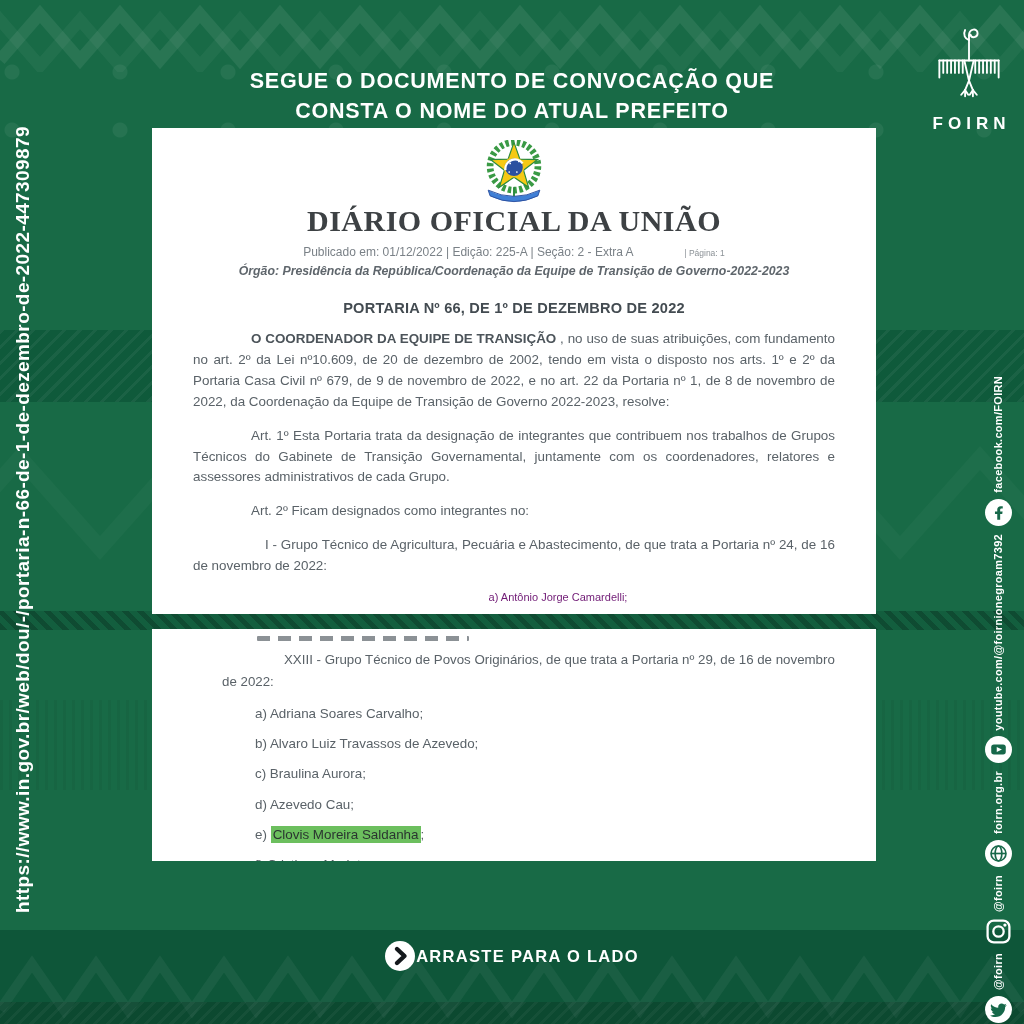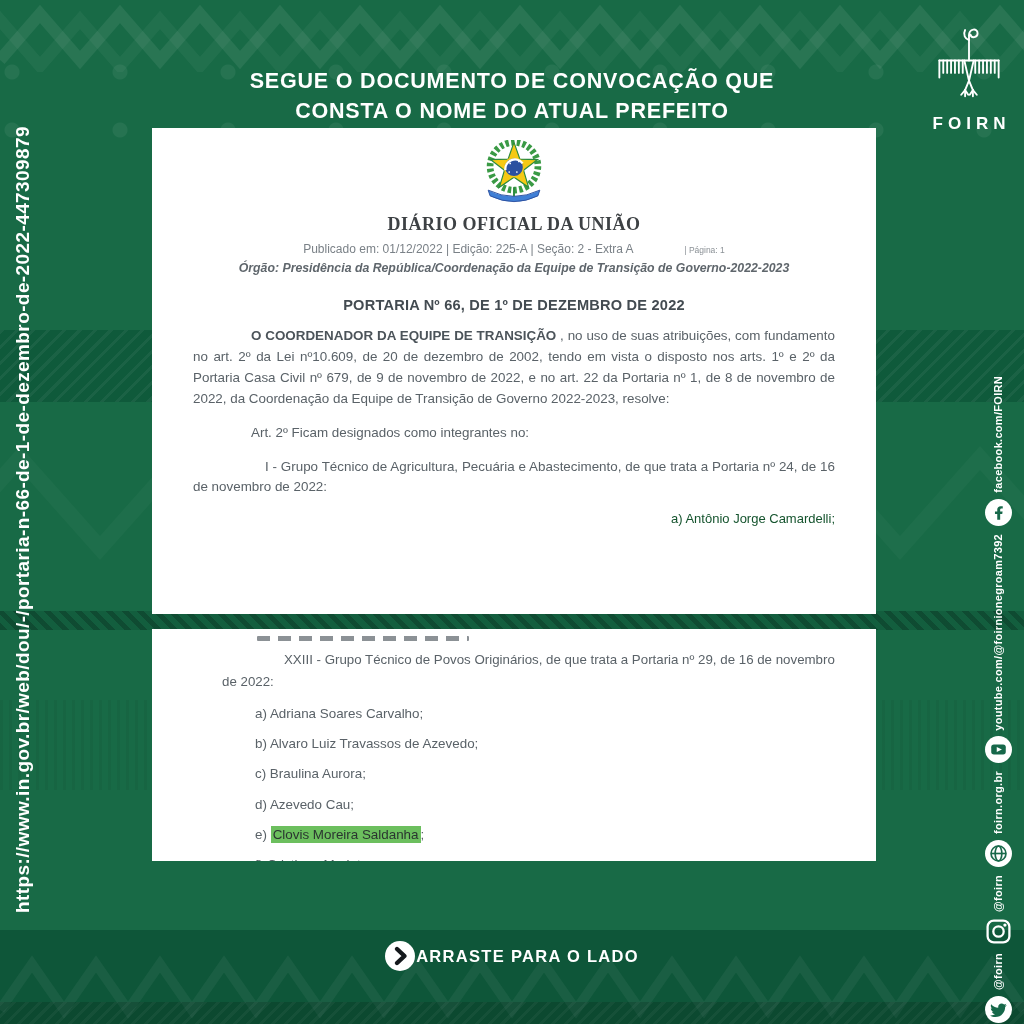--- a/index.html
+++ b/index.html
@@ -51,7 +51,7 @@
   .card2{top:629px;height:232px;padding:7px 41px 0;text-align:left;}
 
   .arms{display:block;margin:0 auto;}
-  .masthead{font-family:"Liberation Serif",serif;font-weight:bold;font-size:18px;color:#3d4144;letter-spacing:.5px;margin-top:10px;}
+  .masthead{font-family:"Liberation Serif",serif;font-weight:bold;font-size:30px;color:#3d4144;letter-spacing:.5px;margin-top:0;}
   .meta{font-size:12px;color:#7a8187;margin-top:7px;}
   .meta-small{font-size:8.5px;color:#8b9196;margin-left:48px;}
   .organ{font-size:12.3px;color:#5f666c;font-weight:bold;margin-top:5px;font-style:italic;}

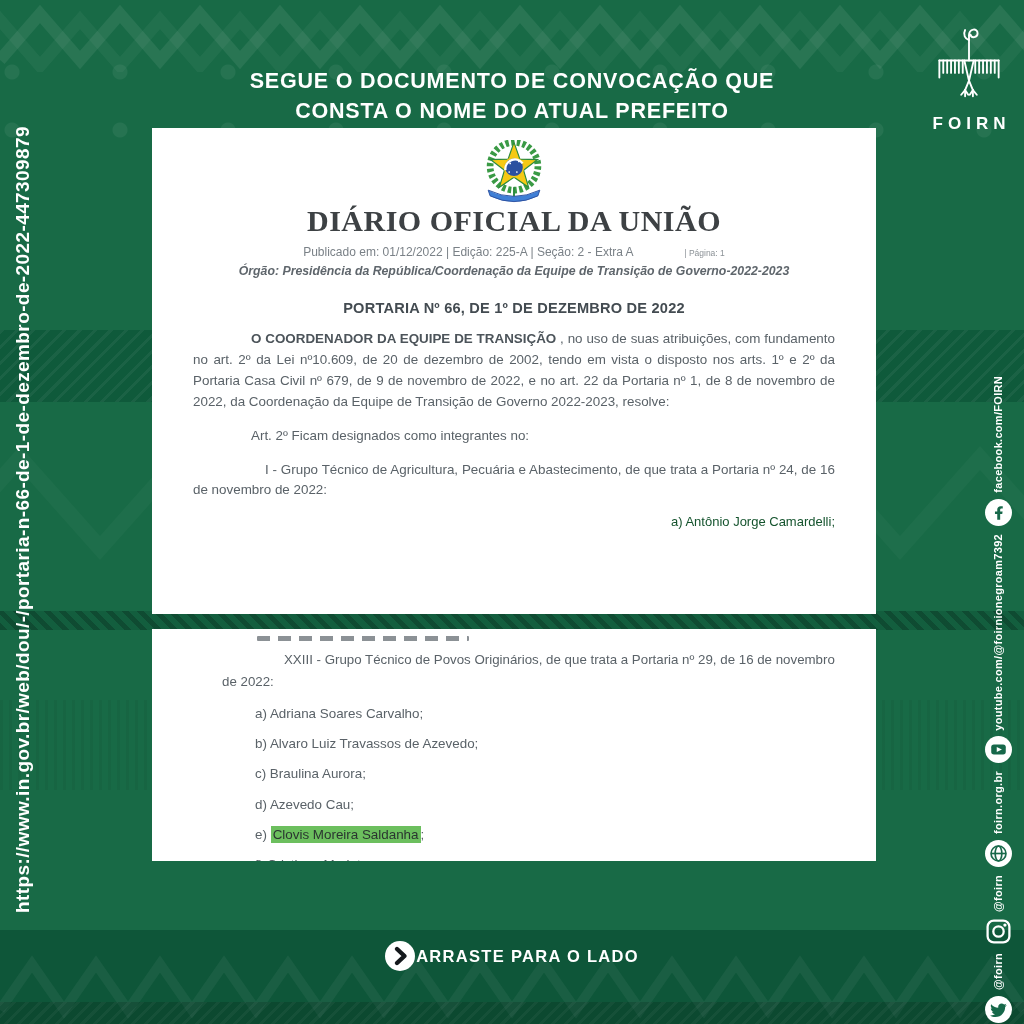--- a/index.html
+++ b/index.html
@@ -173,6 +173,7 @@
     <div class="organ">Órgão: Presidência da República/Coordenação da Equipe de Transição de Governo-2022-2023</div>
     <div class="portaria">PORTARIA Nº 66, DE 1º DE DEZEMBRO DE 2022</div>
     <p class="body-p"><b>O COORDENADOR DA EQUIPE DE TRANSIÇÃO</b><span> , no uso de suas atribuições, com fundamento no art. 2º da Lei nº10.609, de 20 de dezembro de 2002, tendo em vista o disposto nos arts. 1º e 2º da Portaria Casa Civil nº 679, de 9 de novembro de 2022, e no art. 22 da Portaria nº 1, de 8 de novembro de 2022, da Coordenação da Equipe de Transição de Governo 2022-2023, resolve:</span></p>
+    <p class="body-p">Art. 1º Esta Portaria trata da designação de integrantes que contribuem nos trabalhos de Grupos Técnicos do Gabinete de Transição Governamental, juntamente com os coordenadores, relatores e assessores administrativos de cada Grupo.</p>
     <p class="body-p">Art. 2º Ficam designados como integrantes no:</p>
     <p class="body-p group-heading">I - Grupo Técnico de Agricultura, Pecuária e Abastecimento, de que trata a Portaria nº 24, de 16 de novembro de 2022:</p>
     <p class="list-item">a) Antônio Jorge Camardelli;</p>

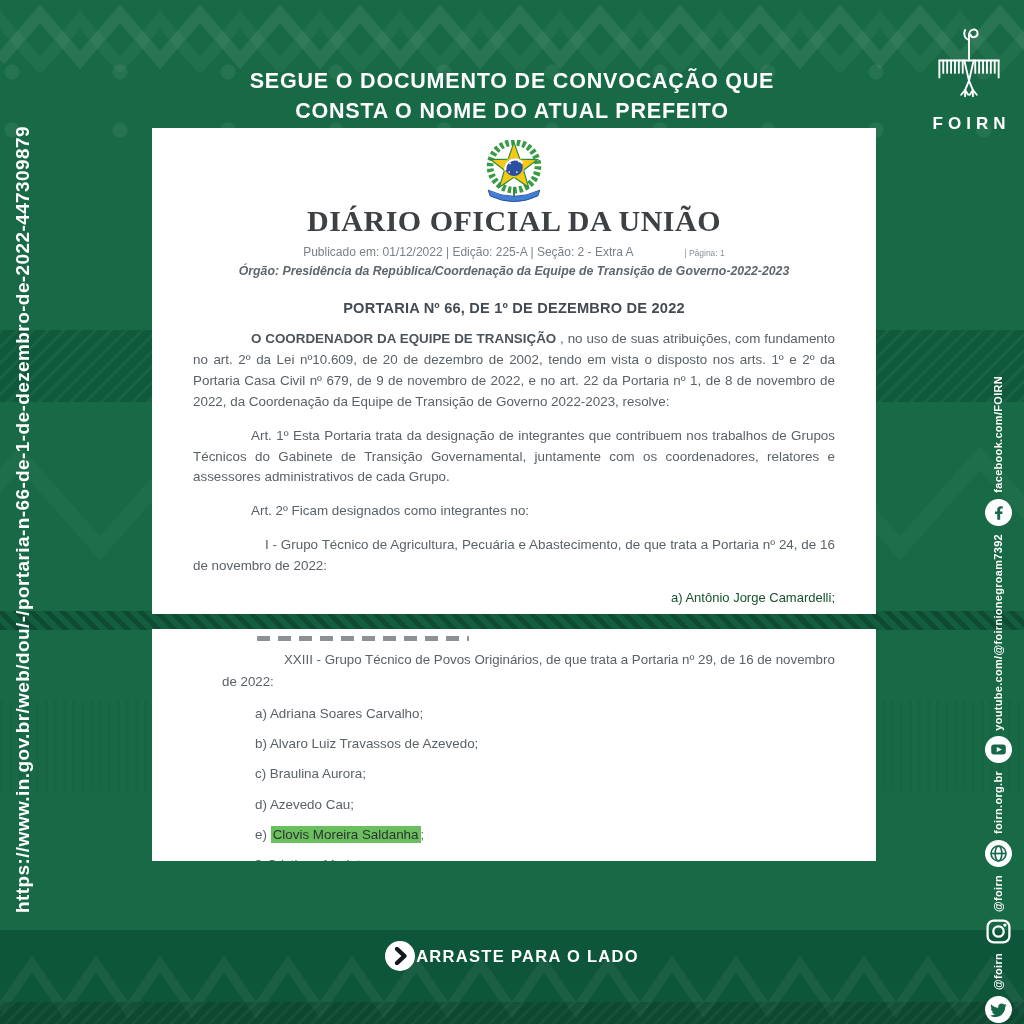--- a/index.html
+++ b/index.html
@@ -60,7 +60,7 @@
   .body-p{text-align:justify;font-size:13.4px;color:#5a6268;line-height:1.56;margin:13px 0 0;text-indent:58px;}
   .body-p b{color:#4c545a;}
   .group-heading{text-indent:72px;}
-  .list-item{text-align:right;font-size:13px;color:#14532d;margin:12.5px 0 0 88px;line-height:1.3;}
+  .list-item{text-align:center;font-size:11px;color:#701a75;margin:12.5px 0 0 88px;line-height:1.3;}
 
   .clipped-line{height:5px;width:212px;margin:0 0 6px 64px;opacity:.7;border-radius:1px;
     background:repeating-linear-gradient(90deg,#5a6268 0 13px,transparent 13px 21px);}

